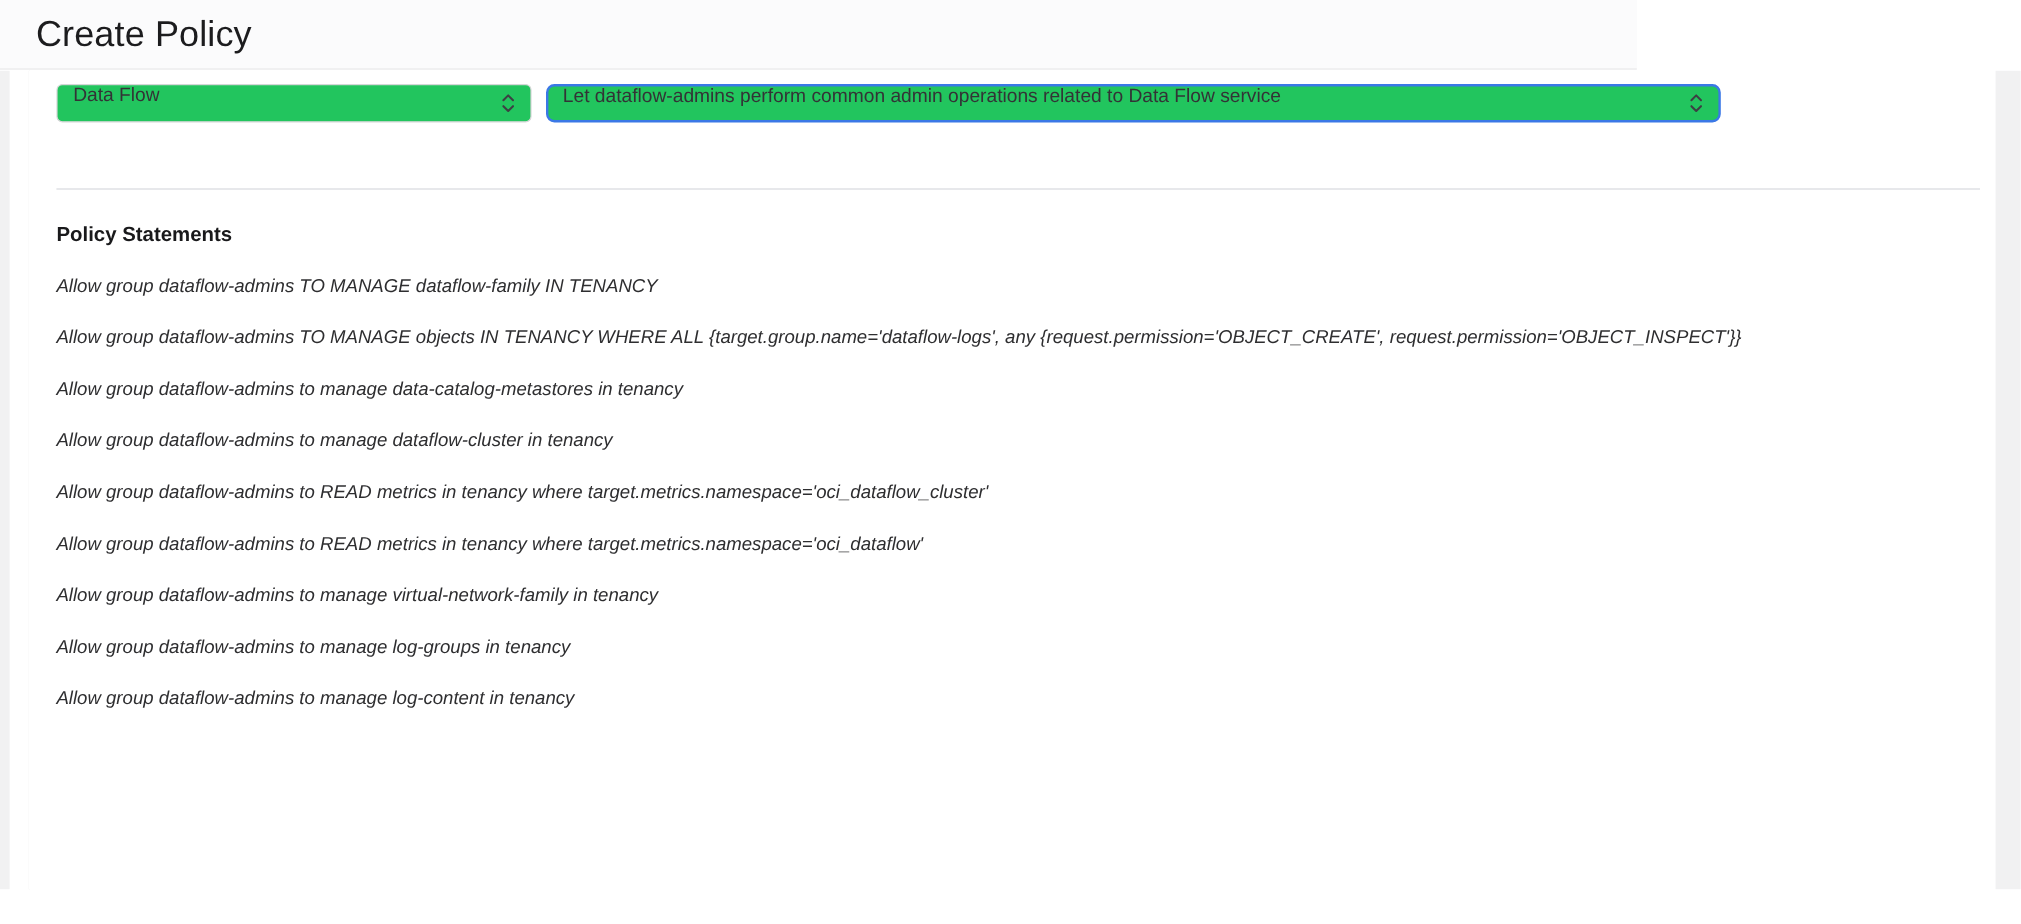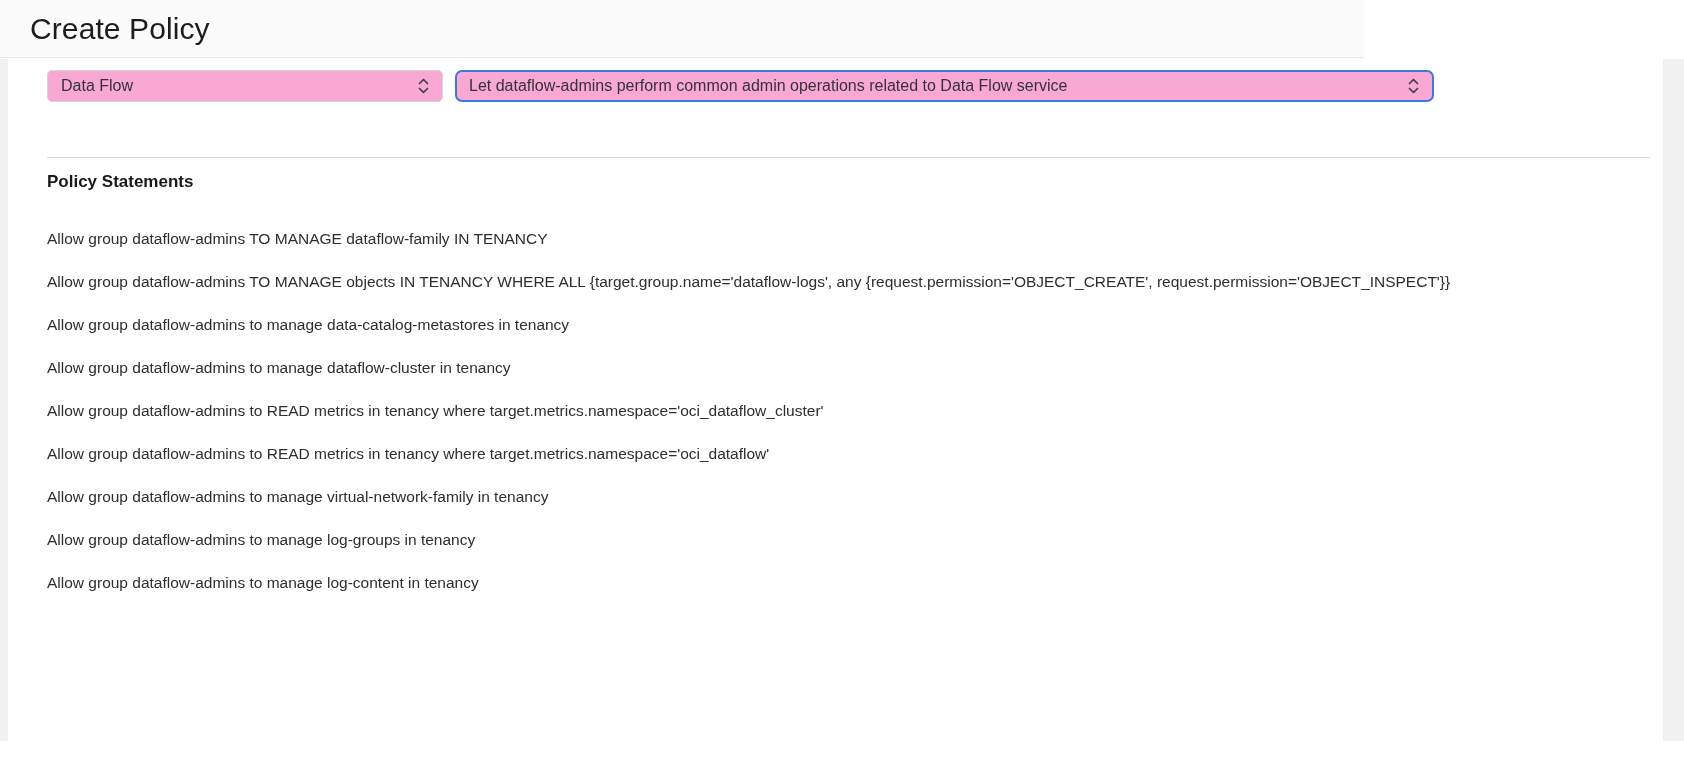--- a/index.html
+++ b/index.html
@@ -70,11 +70,11 @@
     top: 11px;
     height: 32px;
     box-sizing: border-box;
-    background: #f9a8d4;
+    background: #22c55e;
     border: 1px solid #d6d6d8;
     border-radius: 5px;
     display: flex;
-    align-items: center;
+    align-items: flex-start;
     padding: 0 34px 0 13px;
     cursor: pointer;
   }

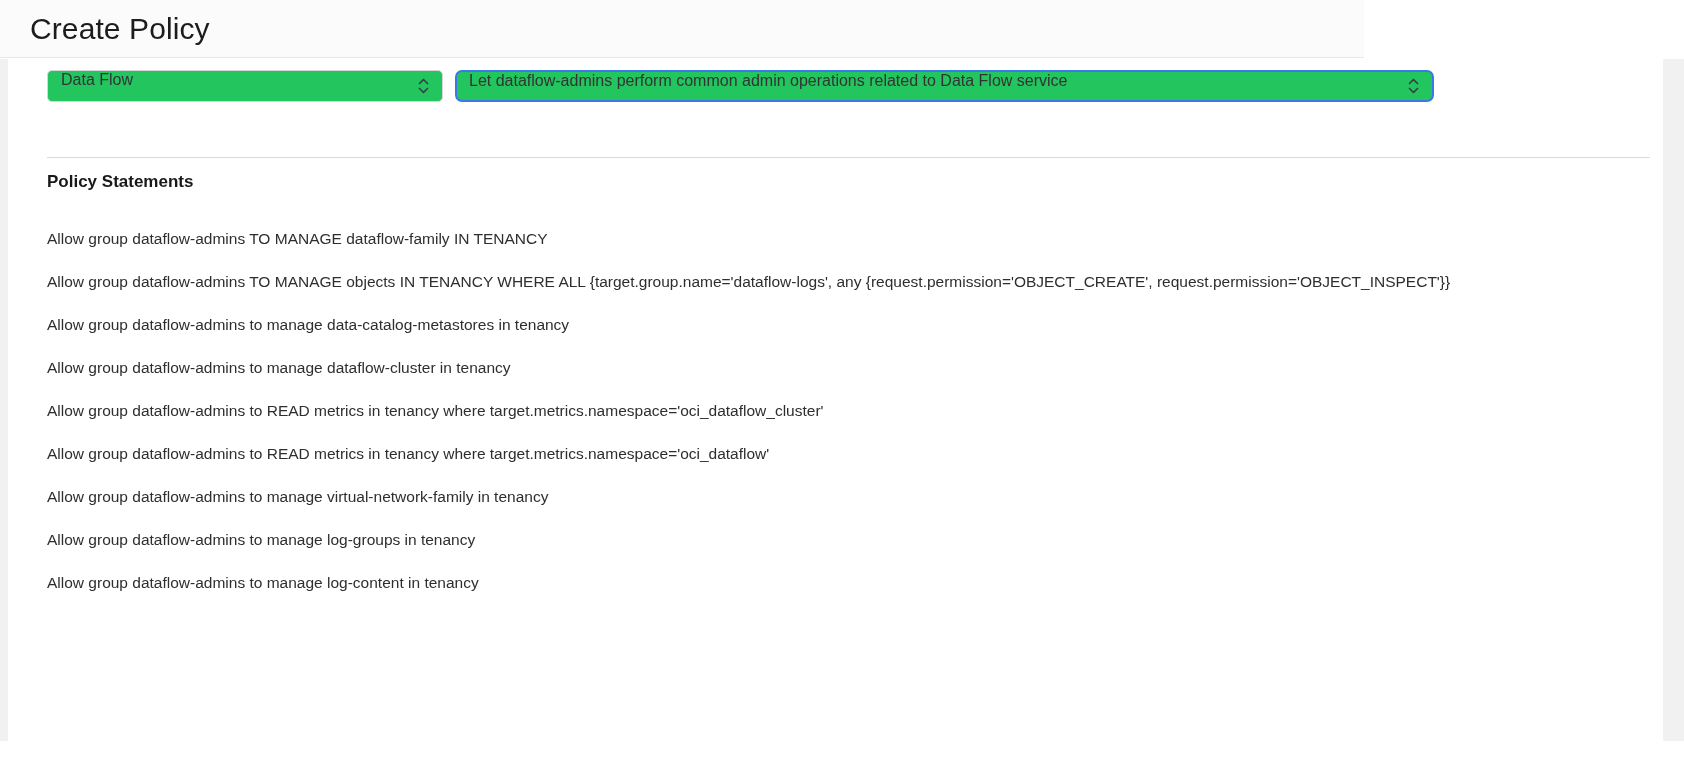--- a/index.html
+++ b/index.html
@@ -129,7 +129,7 @@
   .statements-heading {
     position: absolute;
     left: 23px;
-    top: 112px;
+    top: 126px;
     margin: 0;
     font-size: 17px;
     font-weight: 700;

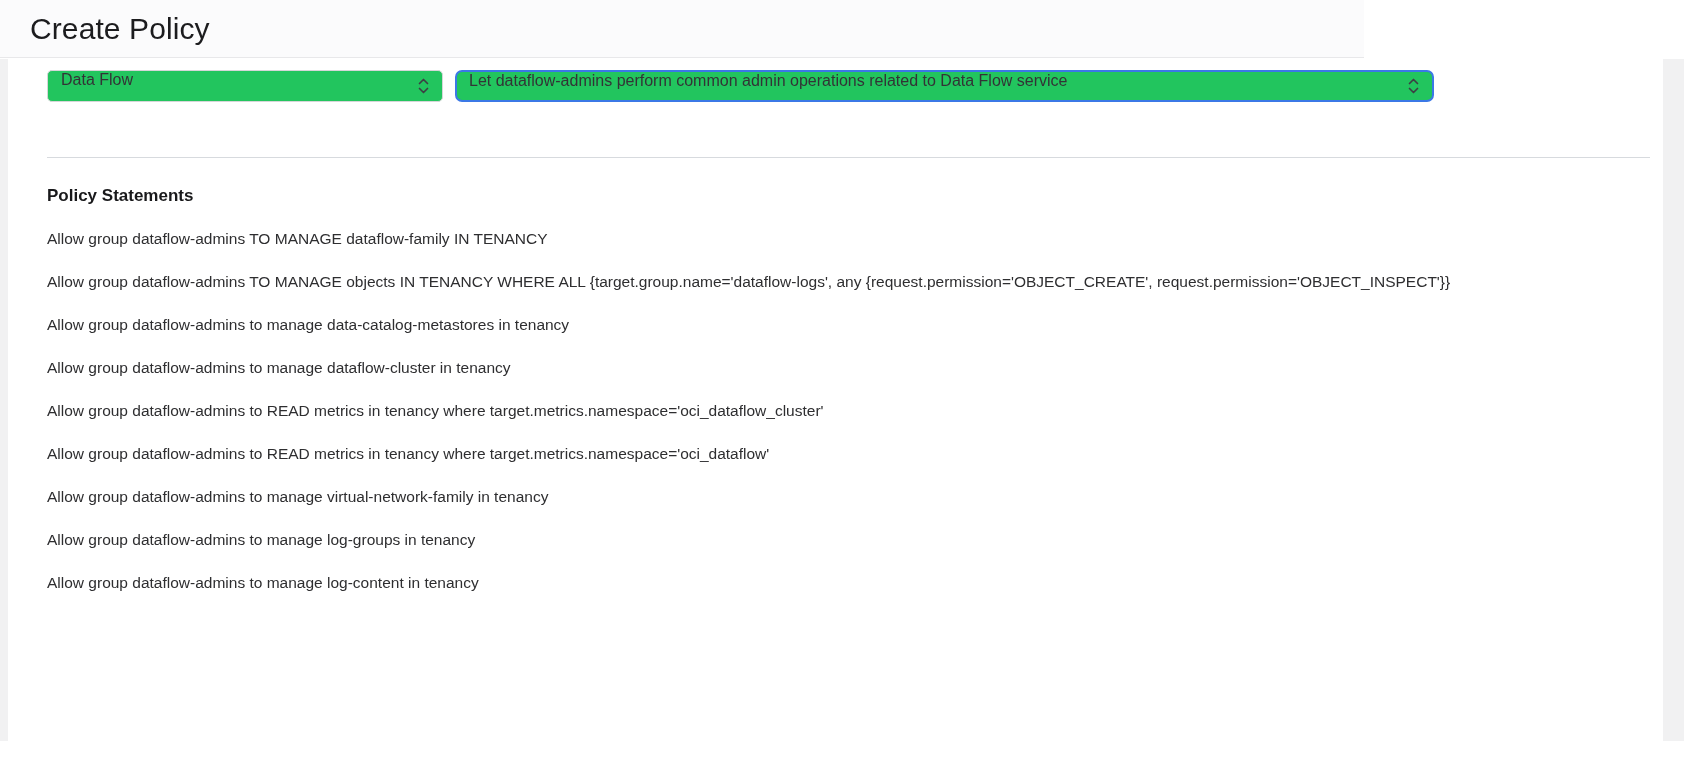--- a/index.html
+++ b/index.html
@@ -149,6 +149,7 @@
     font-size: 15.5px;
     color: #2e2e30;
     white-space: nowrap;
+    font-style: italic;
   }
 </style>
 </head>

